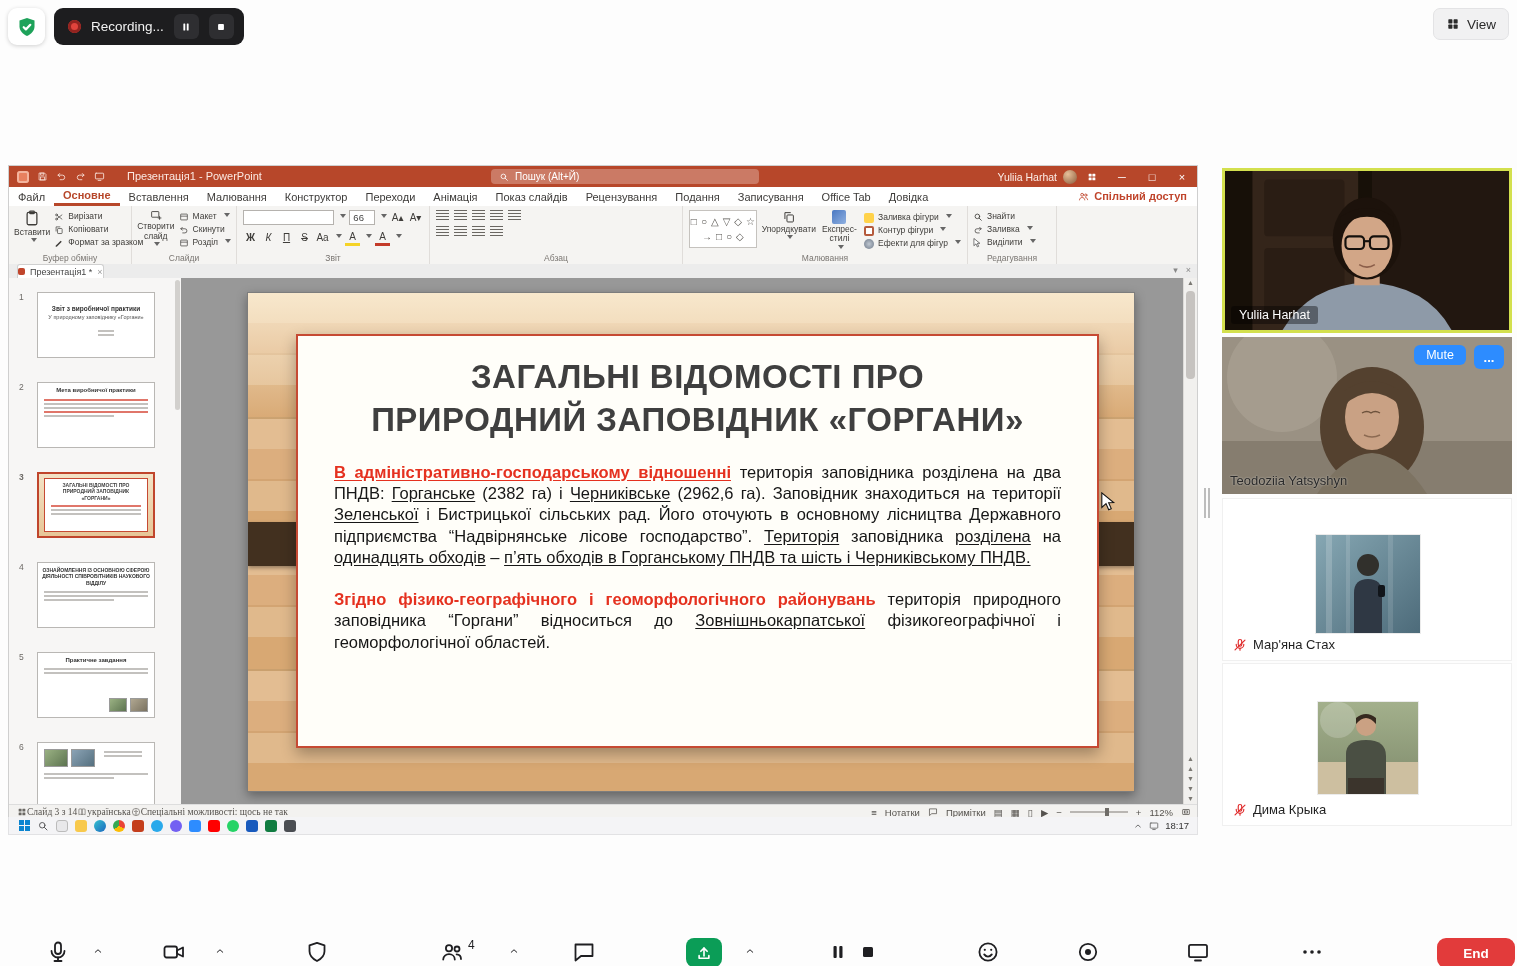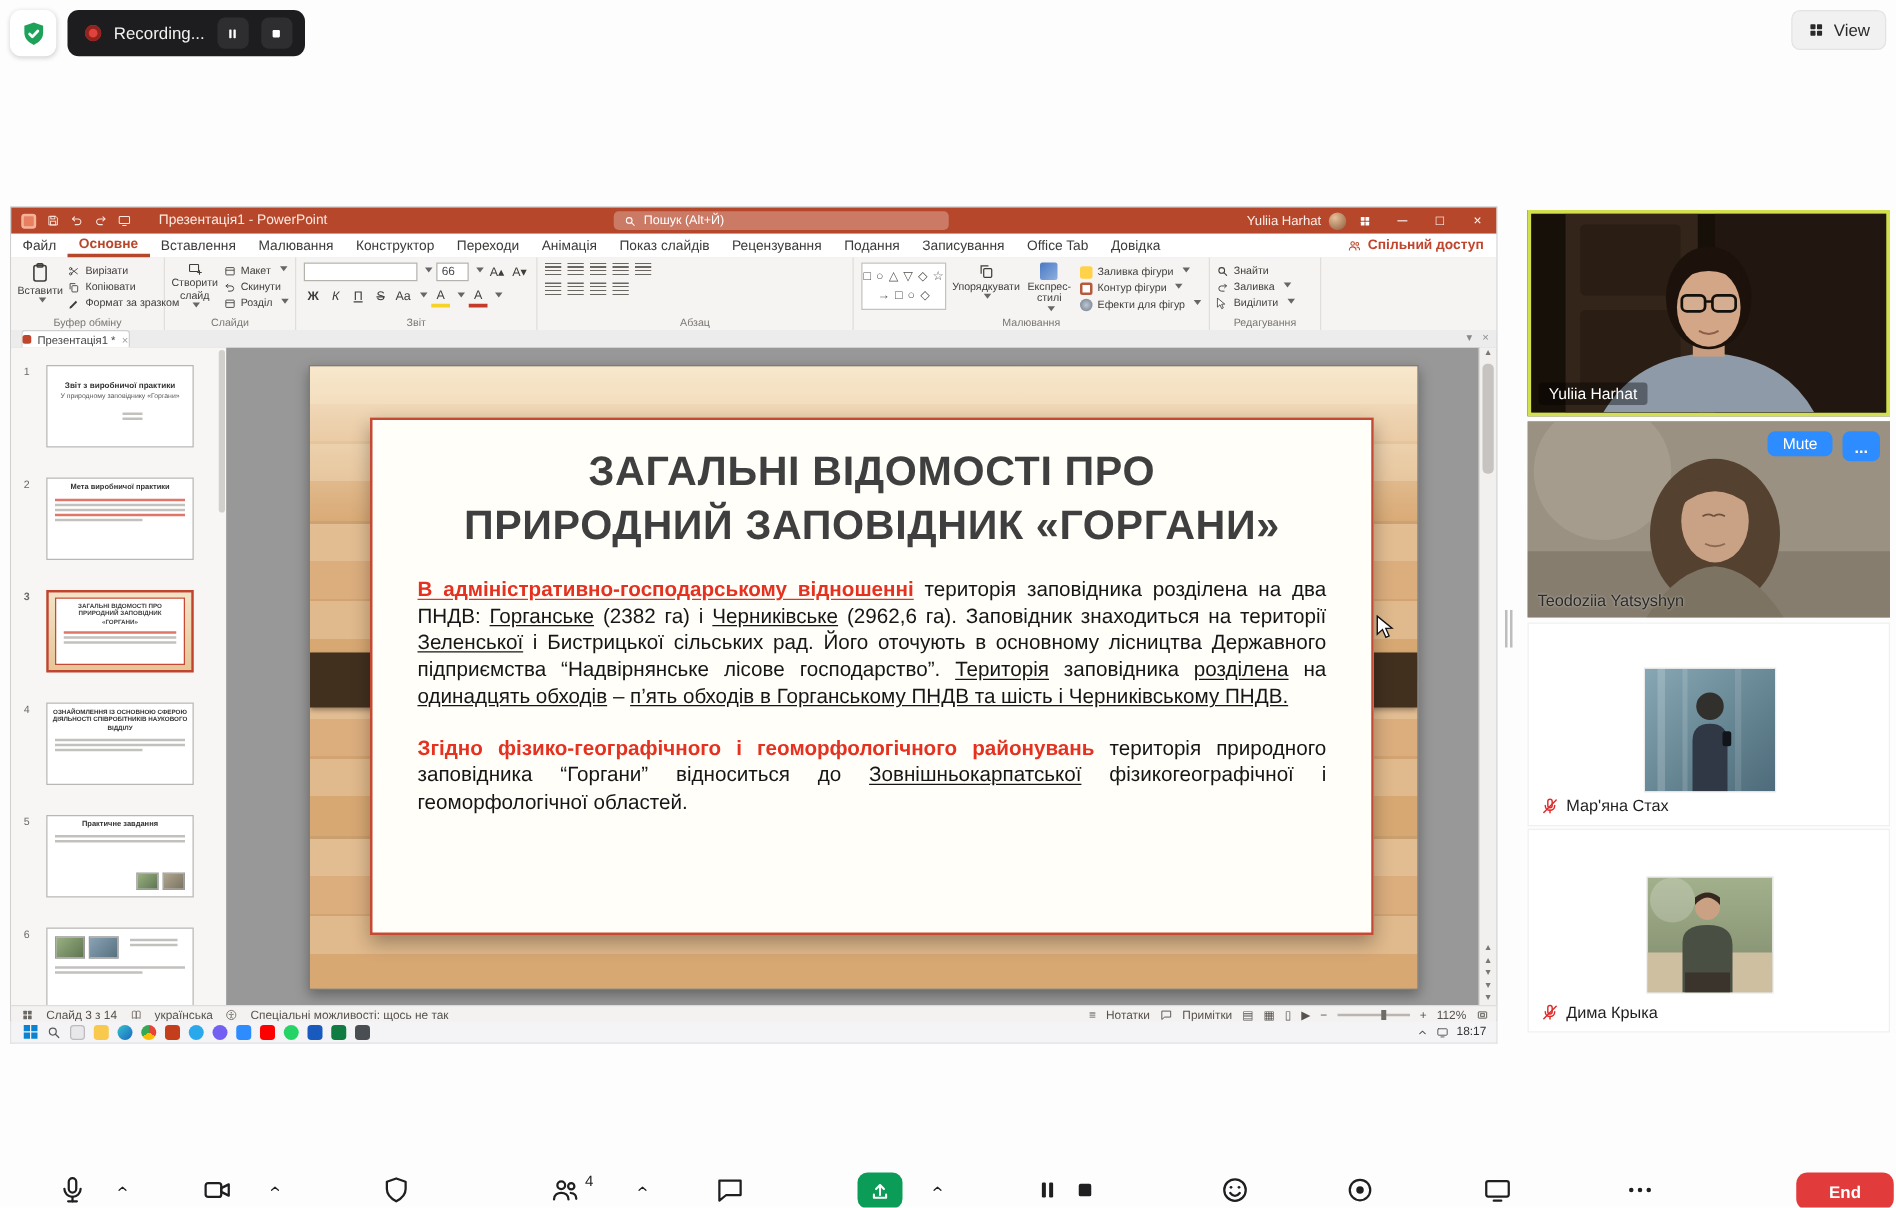--- a/index.html
+++ b/index.html
@@ -102,7 +102,7 @@
 
   .statusbar{position:absolute;left:0;top:638px;width:100%;height:14px;background:#f3f2f0;border-top:1px solid #ddd;
       display:flex;align-items:center;font-size:9.5px;color:#55524e;}
-  .statusbar .lft{display:flex;align-items:center;gap:10px;padding-left:8px;flex:1;}
+  .statusbar .lft{display:flex;align-items:center;padding-left:8px;flex:1;font-family:Liberation Serif, serif;}
   .statusbar .rgt{display:flex;align-items:center;gap:8px;padding-right:6px;}
   .zoomline{width:58px;height:2px;background:#b9b6b2;position:relative;}
   .zoomline i{position:absolute;left:60%;top:-3px;width:4px;height:8px;background:#6f6c68;}

